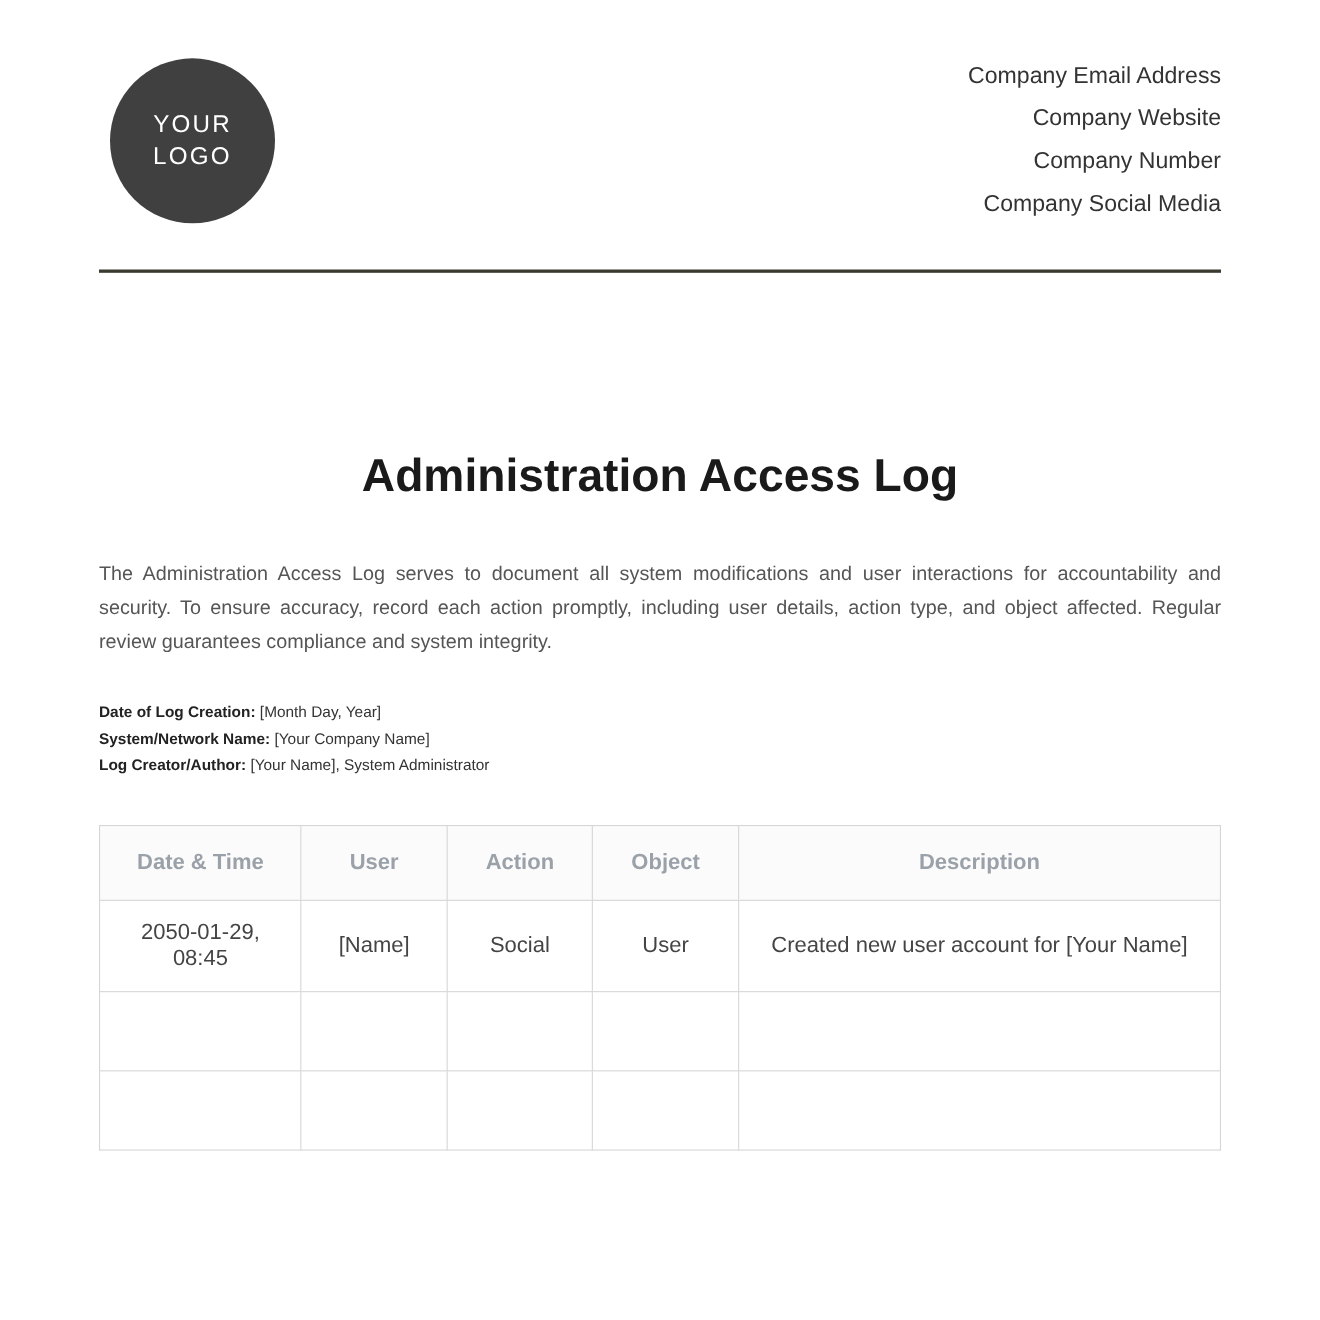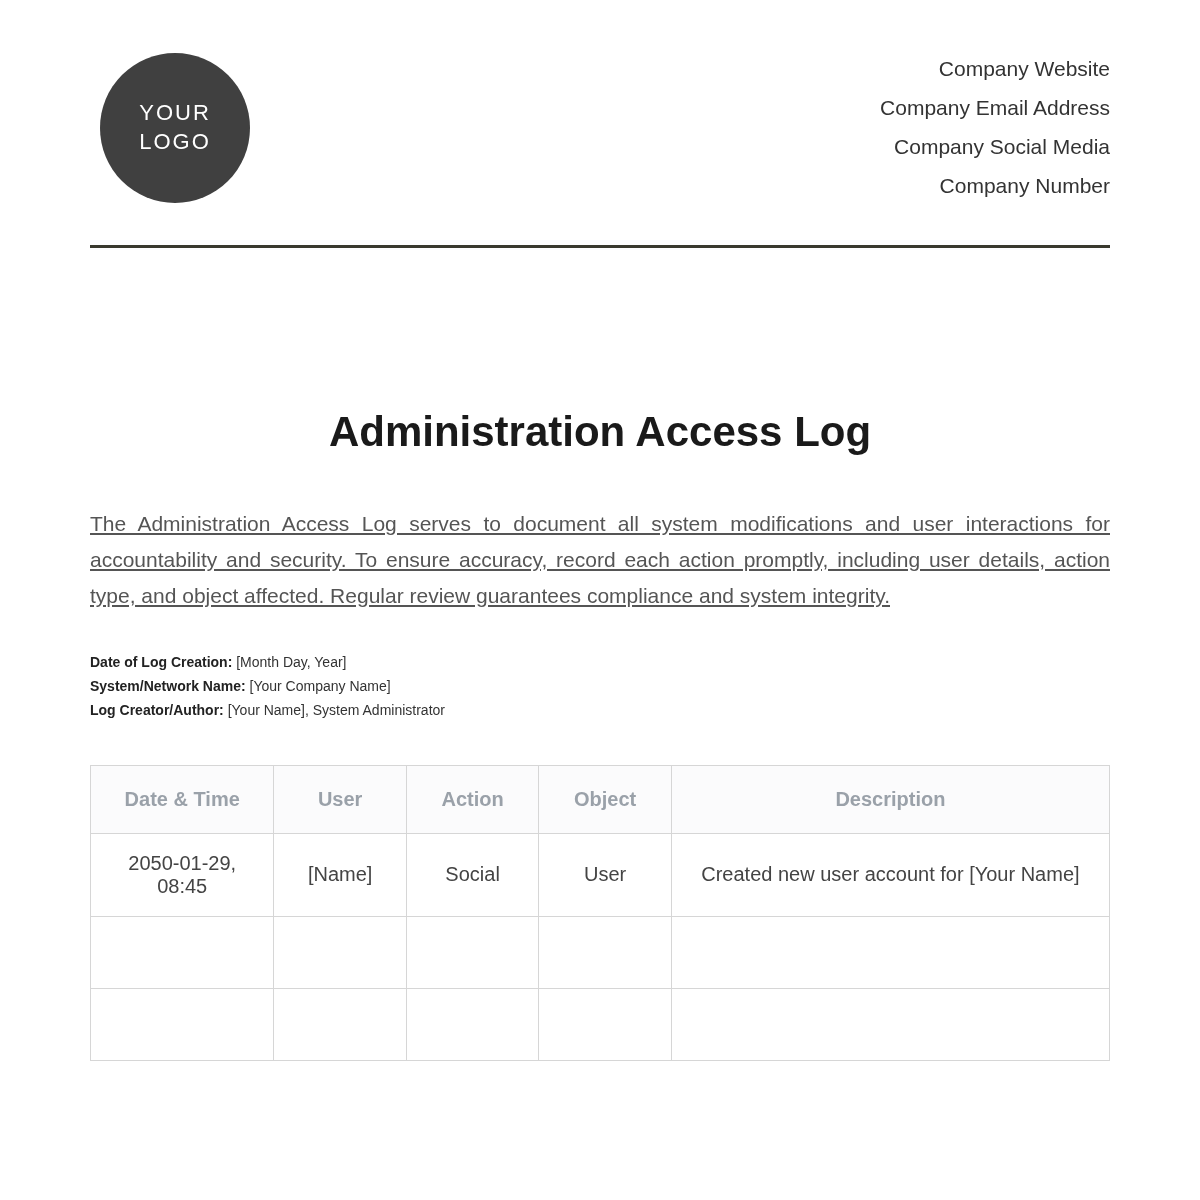--- a/index.html
+++ b/index.html
@@ -103,8 +103,8 @@
     <div>LOGO</div>
   </div>
   <div class="company-info">
+    <div>Company Email Address</div>
     <div>Company Website</div>
-    <div>Company Email Address</div>
     <div>Company Social Media</div>
     <div>Company Number</div>
   </div>

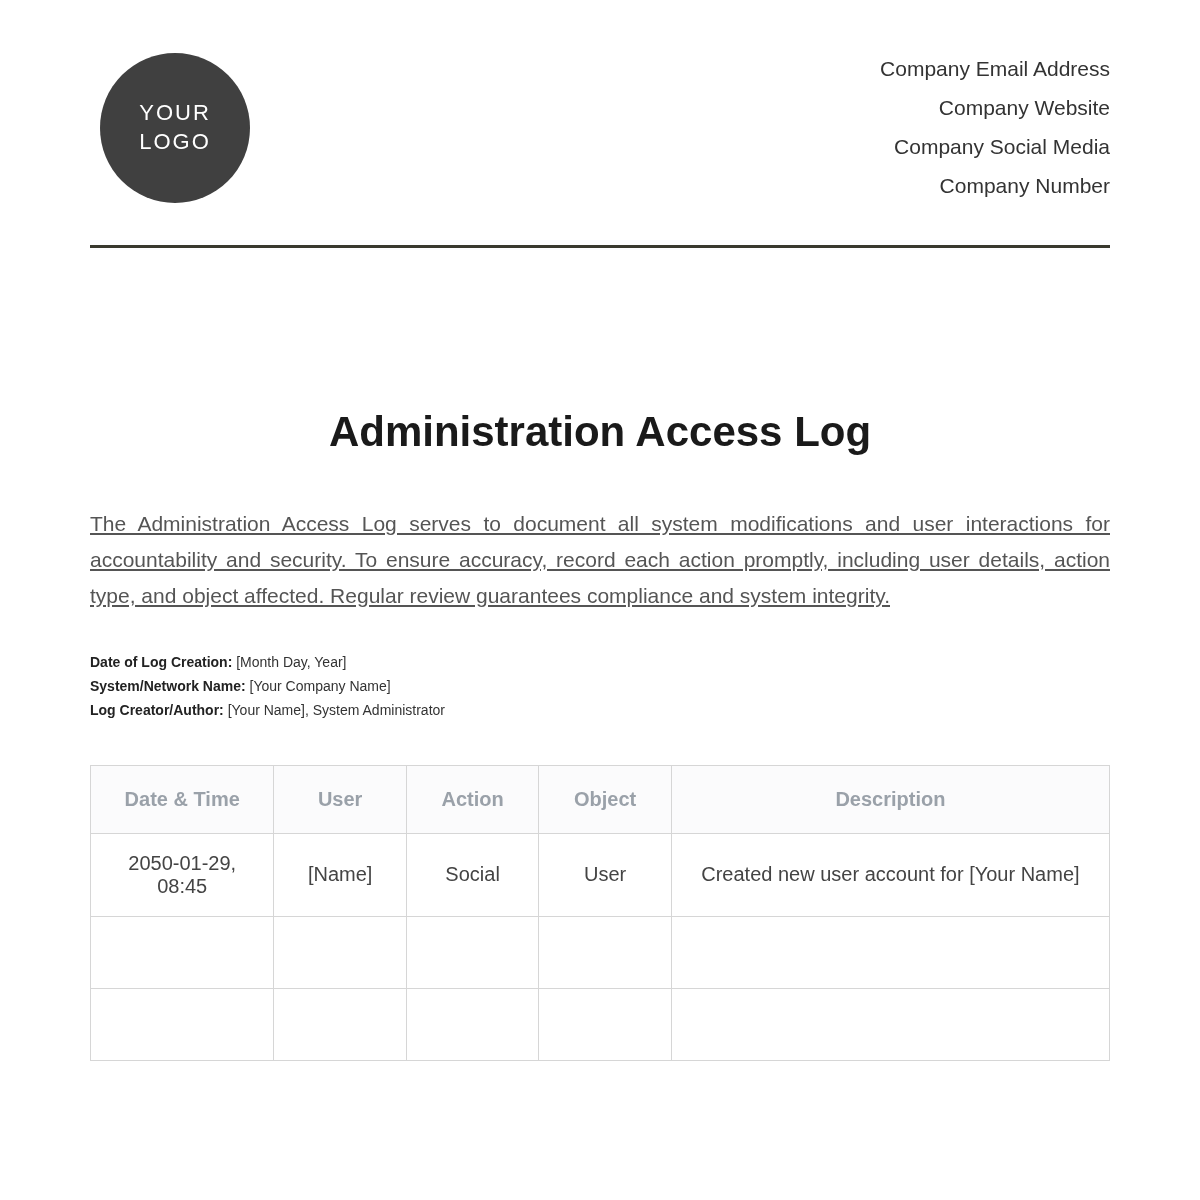--- a/index.html
+++ b/index.html
@@ -105,8 +105,8 @@
   <div class="company-info">
     <div>Company Email Address</div>
     <div>Company Website</div>
+    <div>Company Number</div>
     <div>Company Social Media</div>
-    <div>Company Number</div>
   </div>
 </div>
 

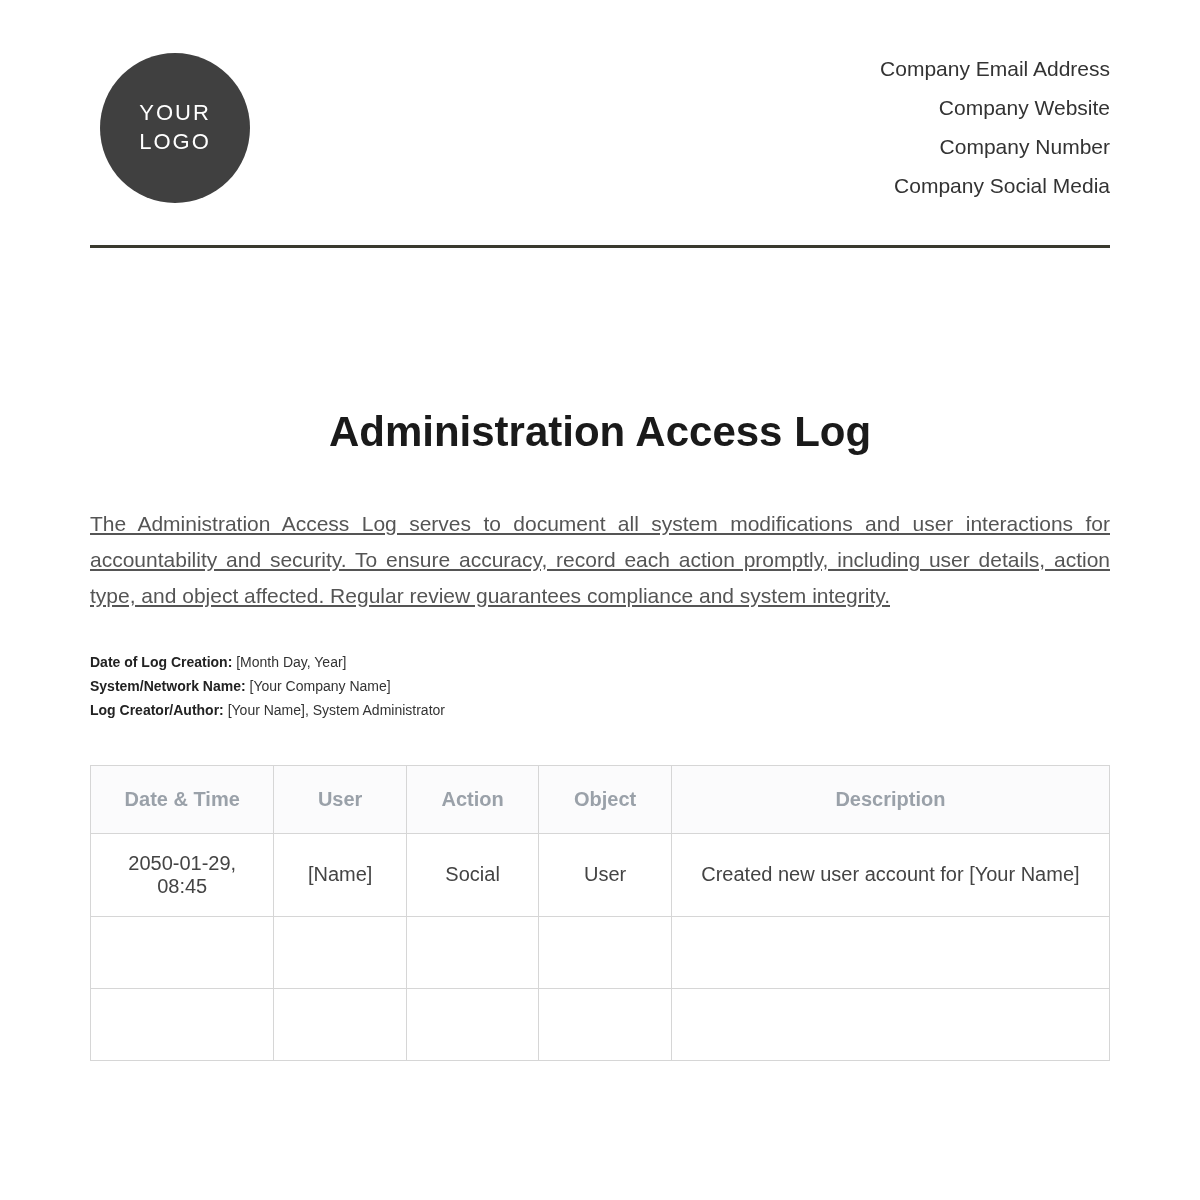--- a/index.html
+++ b/index.html
@@ -53,12 +53,11 @@
     margin-bottom: 50px;
   }
   .intro {
-    font-size: 21px;
+    font-size: 18px;
     color: #555;
     line-height: 1.7;
     text-align: justify;
     margin-bottom: 38px;
-    text-decoration: underline;
   }
   .meta {
     font-size: 14px;

